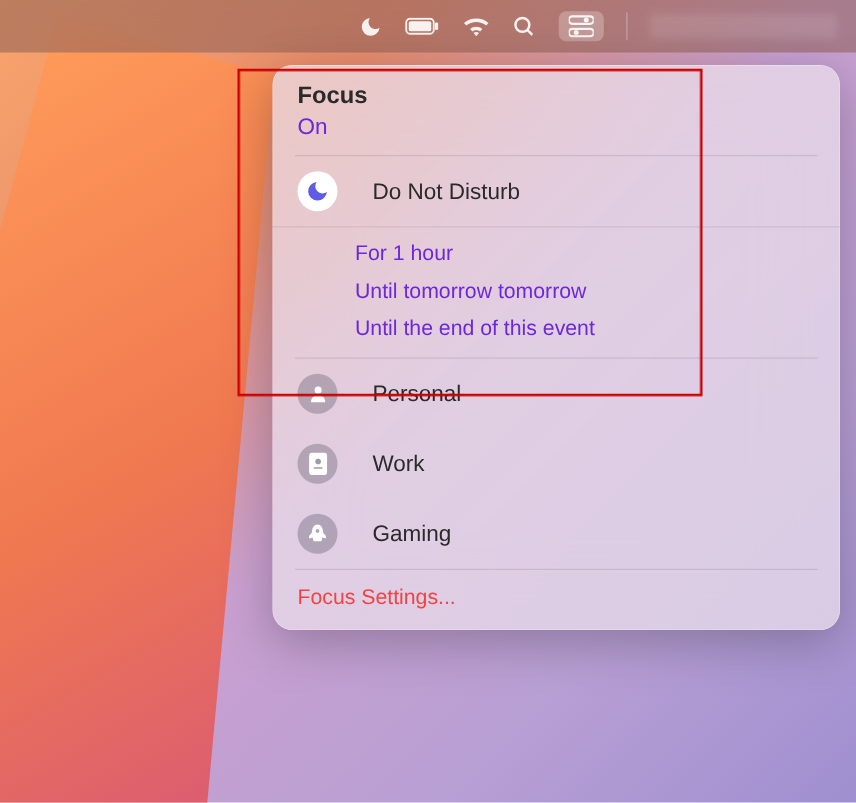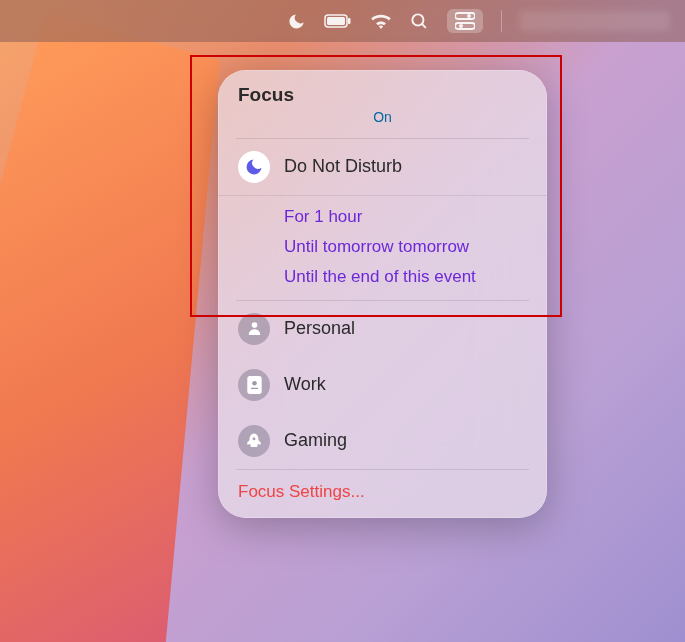--- a/index.html
+++ b/index.html
@@ -73,12 +73,12 @@
     
     .focus-panel {
       position: absolute;
-      top: 70px;
+      top: 52px;
       left: 218px;
-      width: 329px;
+      width: 454px;
       background: rgba(235, 225, 235, 0.7);
       backdrop-filter: blur(30px);
-      border-radius: 28px;
+      border-radius: 16px;
       box-shadow: 0 10px 40px rgba(0,0,0,0.25), 0 0 0 0.5px rgba(255,255,255,0.4) inset;
       padding: 14px 0 10px 0;
     }

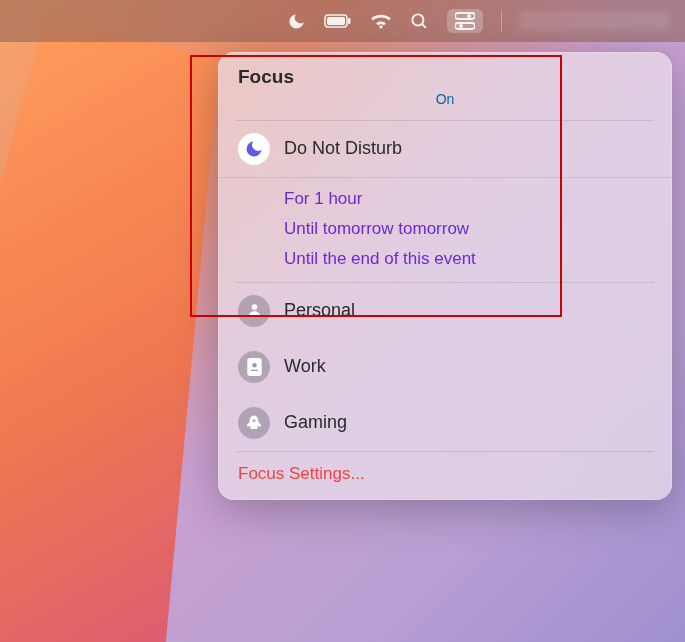--- a/index.html
+++ b/index.html
@@ -95,11 +95,10 @@
     }
     
     .panel-subtitle {
-      font-size: 14px;
-      color: #0369a1;
+      font-size: 18px;
+      color: #6d28d9;
       line-height: 1.2;
       margin-top: 2px;
-      text-align: center;
     }
     
     .divider {

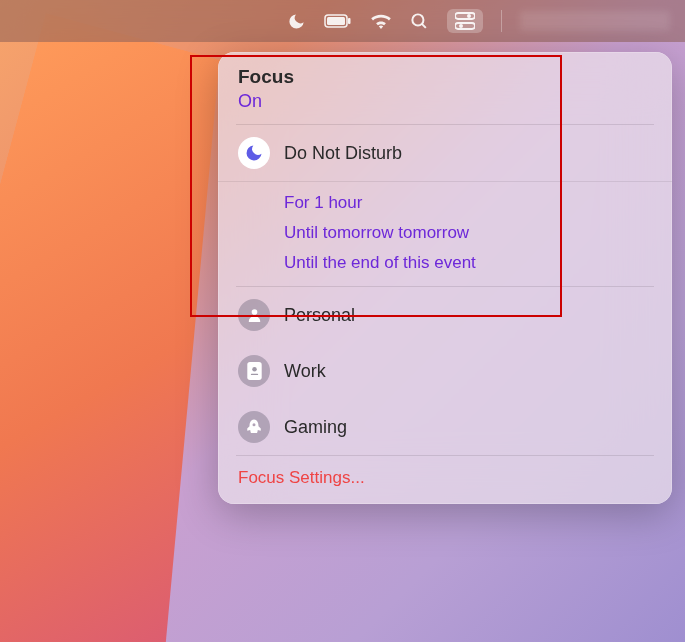--- a/index.html
+++ b/index.html
@@ -116,7 +116,7 @@
       display: flex;
       align-items: center;
       padding: 12px 20px;
-      gap: 14px;
+      gap: 28px;
     }
     
     .mode-icon {

